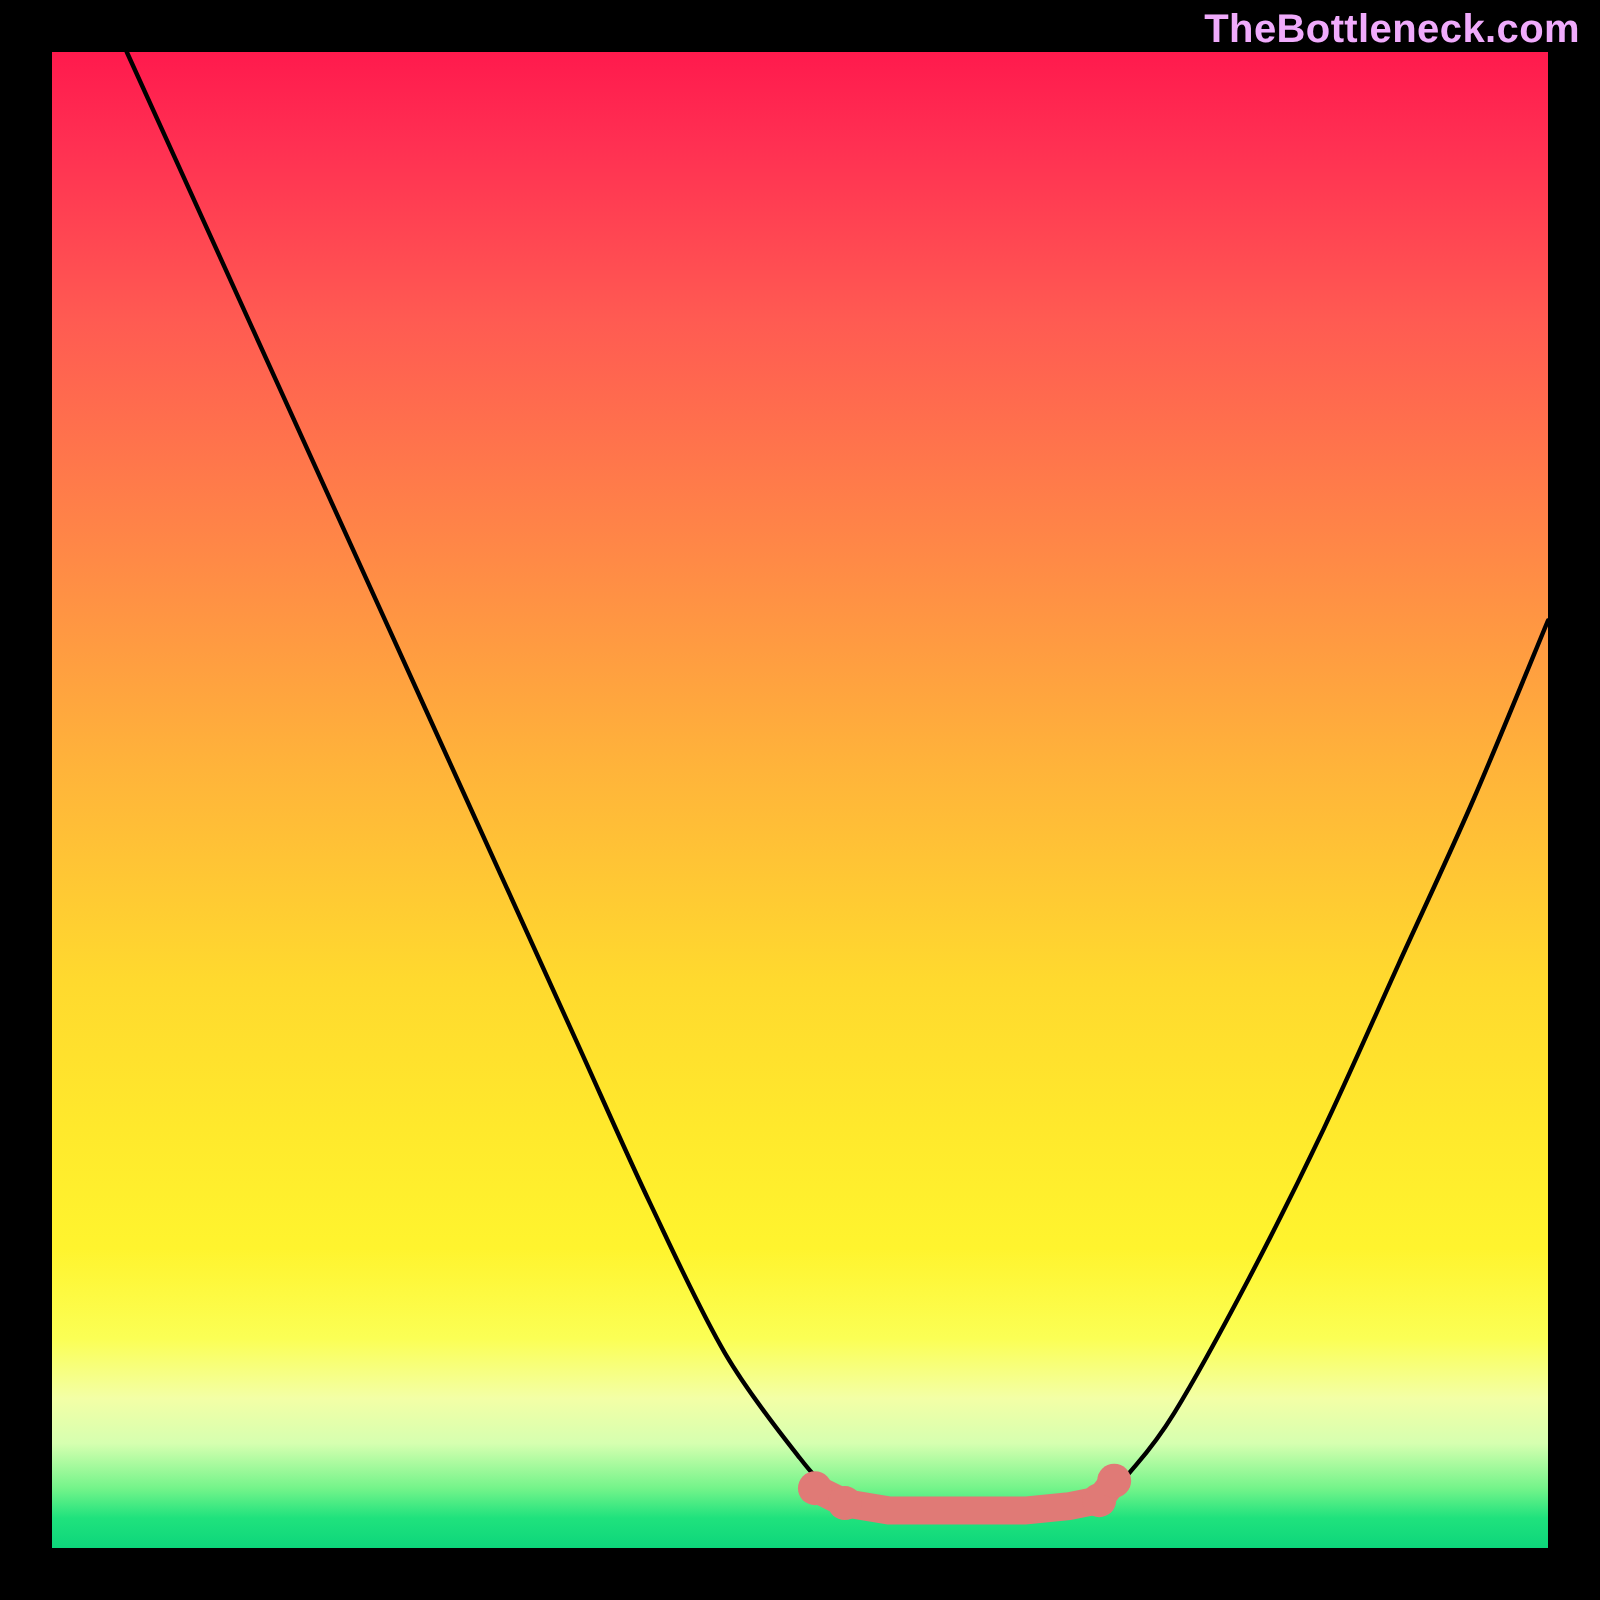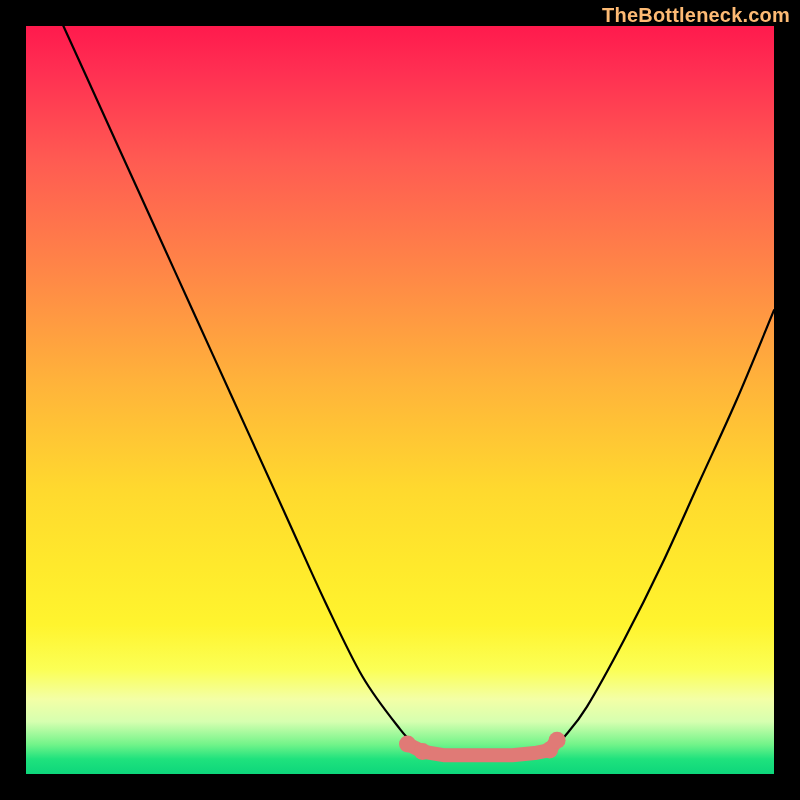--- a/index.html
+++ b/index.html
@@ -21,7 +21,7 @@
     position: absolute;
     top: 4px;
     right: 10px;
-    color: #fdba74;
+    color: #f0abfc;
     font-size: 20px;
     font-weight: bold;
     letter-spacing: 0.2px;

